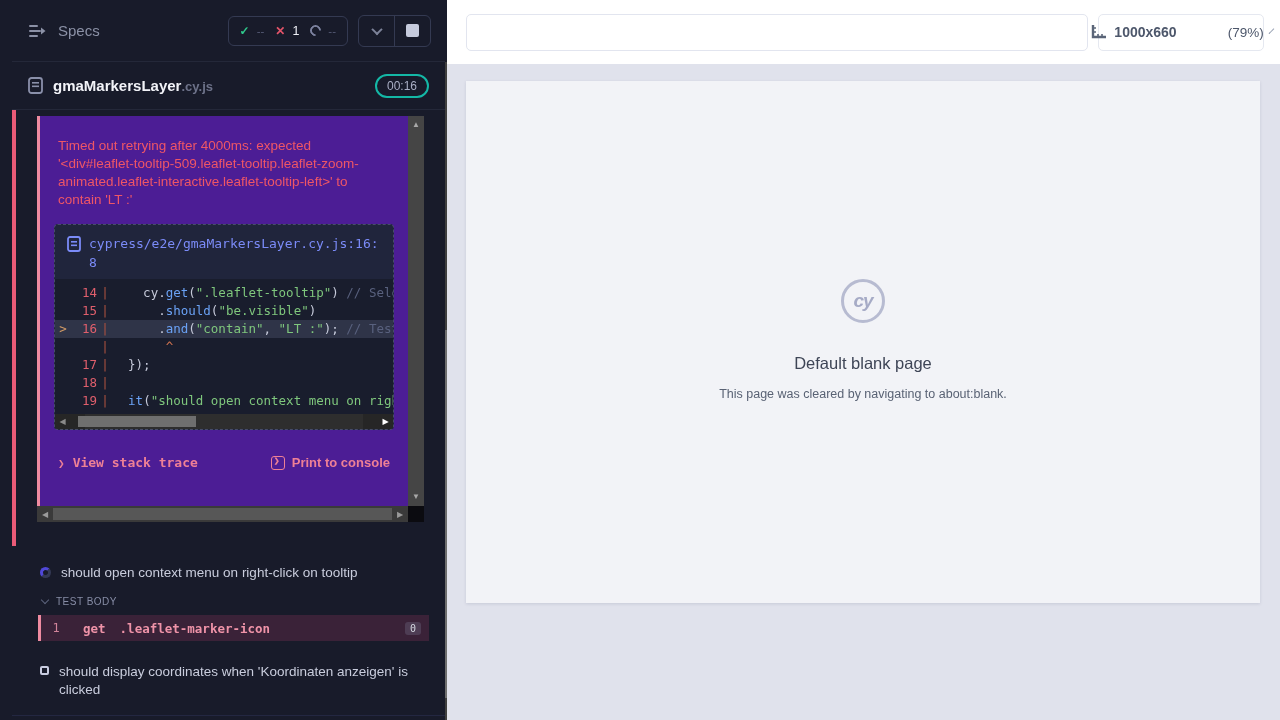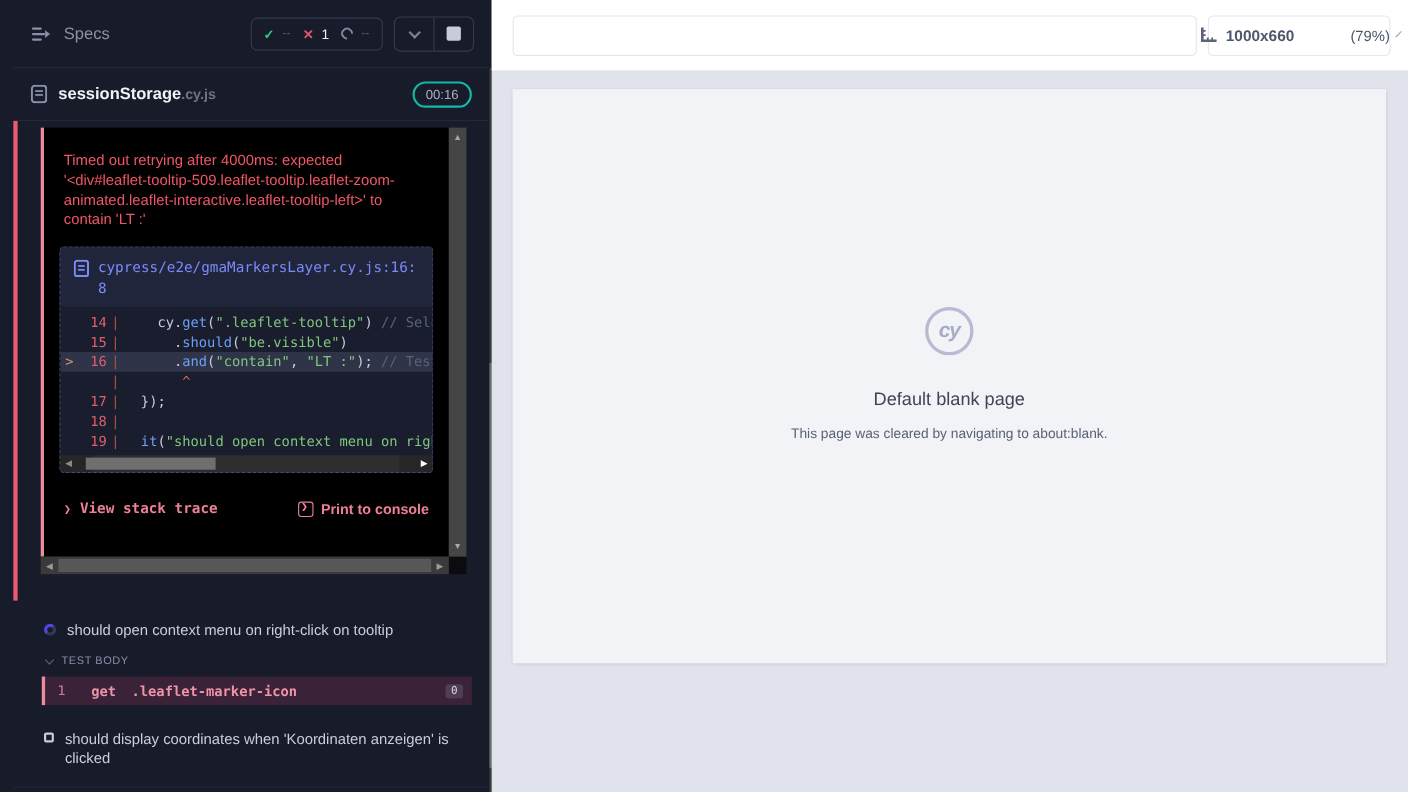--- a/index.html
+++ b/index.html
@@ -192,7 +192,7 @@
           <rect x="4" y="8.5" width="7" height="1.6" fill="#8a90aa"></rect>
         </svg>
       </span>
-      <span class="spec-name"><span>sessionStorage</span><span class="spec-ext">.cy.js</span></span>
+      <span class="spec-name"><span>gmaMarkersLayer</span><span class="spec-ext">.cy.js</span></span>
       <span class="sb-spacer"></span>
       <span class="timer-pill">00:16</span>
     </div>

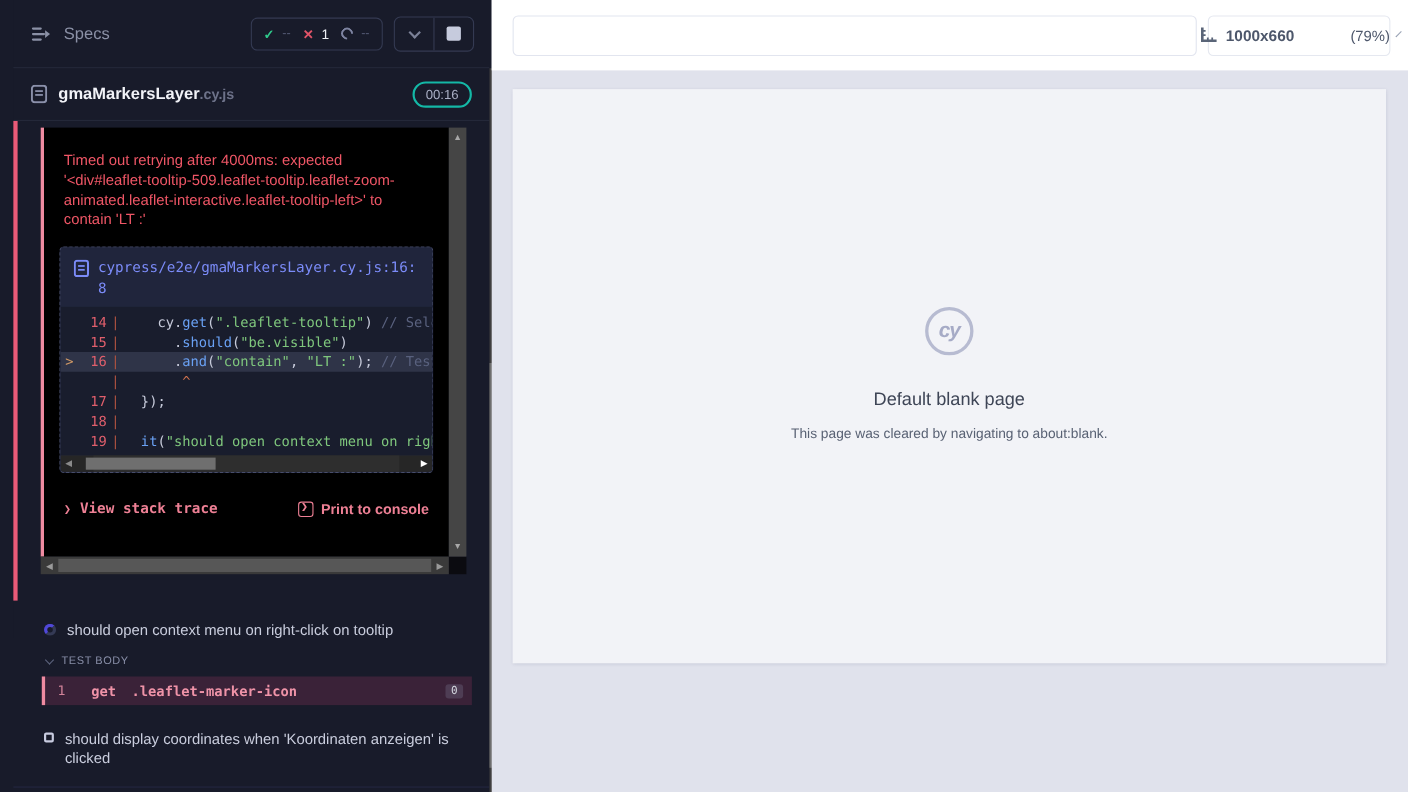--- a/index.html
+++ b/index.html
@@ -42,7 +42,7 @@
   .attempt { position:relative; height:436px; padding:6px 21px 0 25px; }
   .attempt-bar { position:absolute; left:0; top:0; bottom:0; width:4px; background:#ea5b78; }
   .err-main { display:flex; height:390px; }
-  .err-panel { flex:1; background:#000000; border-left:3px solid #ef8ba1; overflow:hidden; }
+  .err-panel { flex:1; background:#4c1d95; border-left:3px solid #ef8ba1; overflow:hidden; }
   .err-vscroll { width:16px; background:#454545; position:relative; }
   .err-vscroll .arr { position:absolute; left:0; width:100%; text-align:center;
                       color:#a8a8a8; font-size:8px; line-height:14px; }

